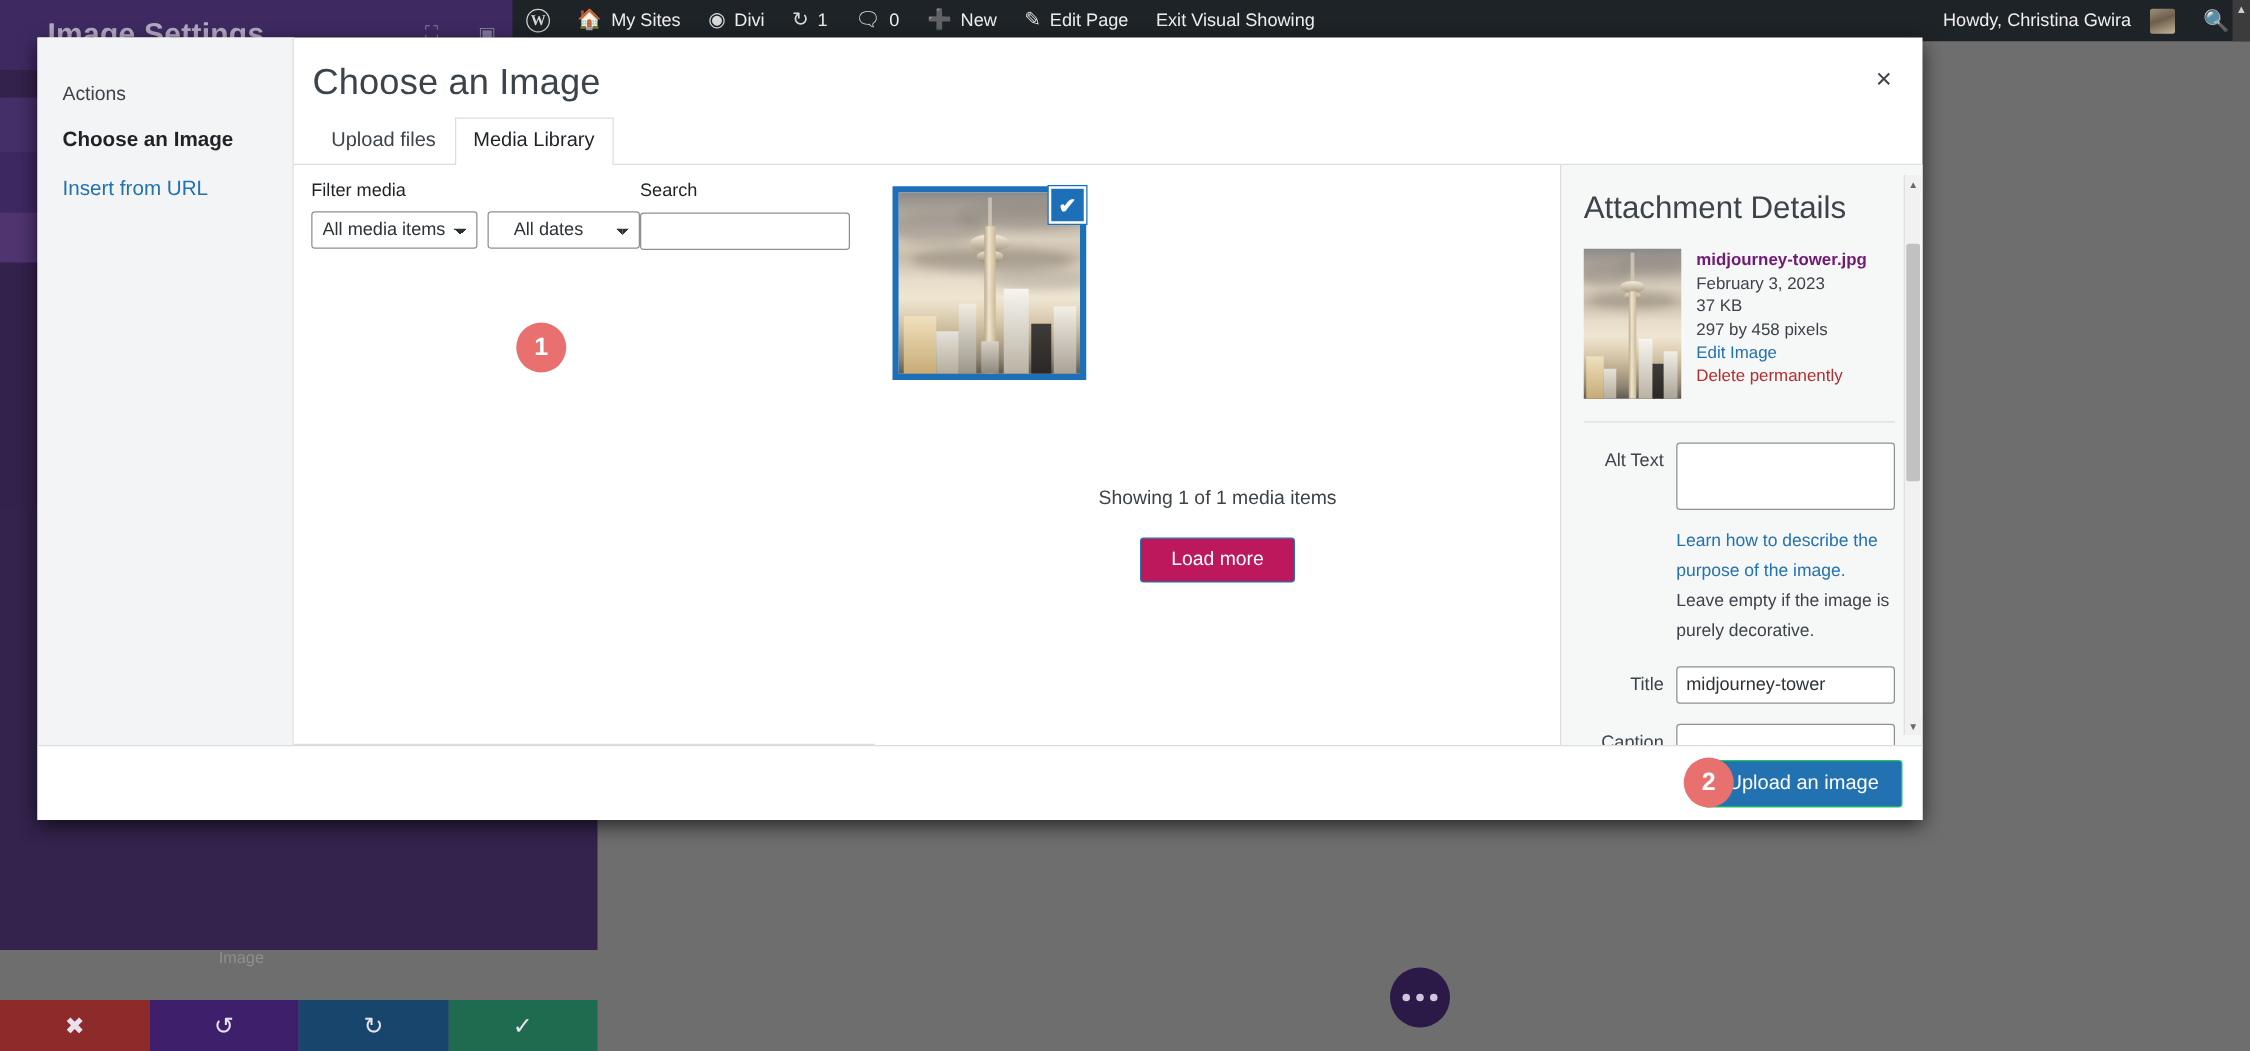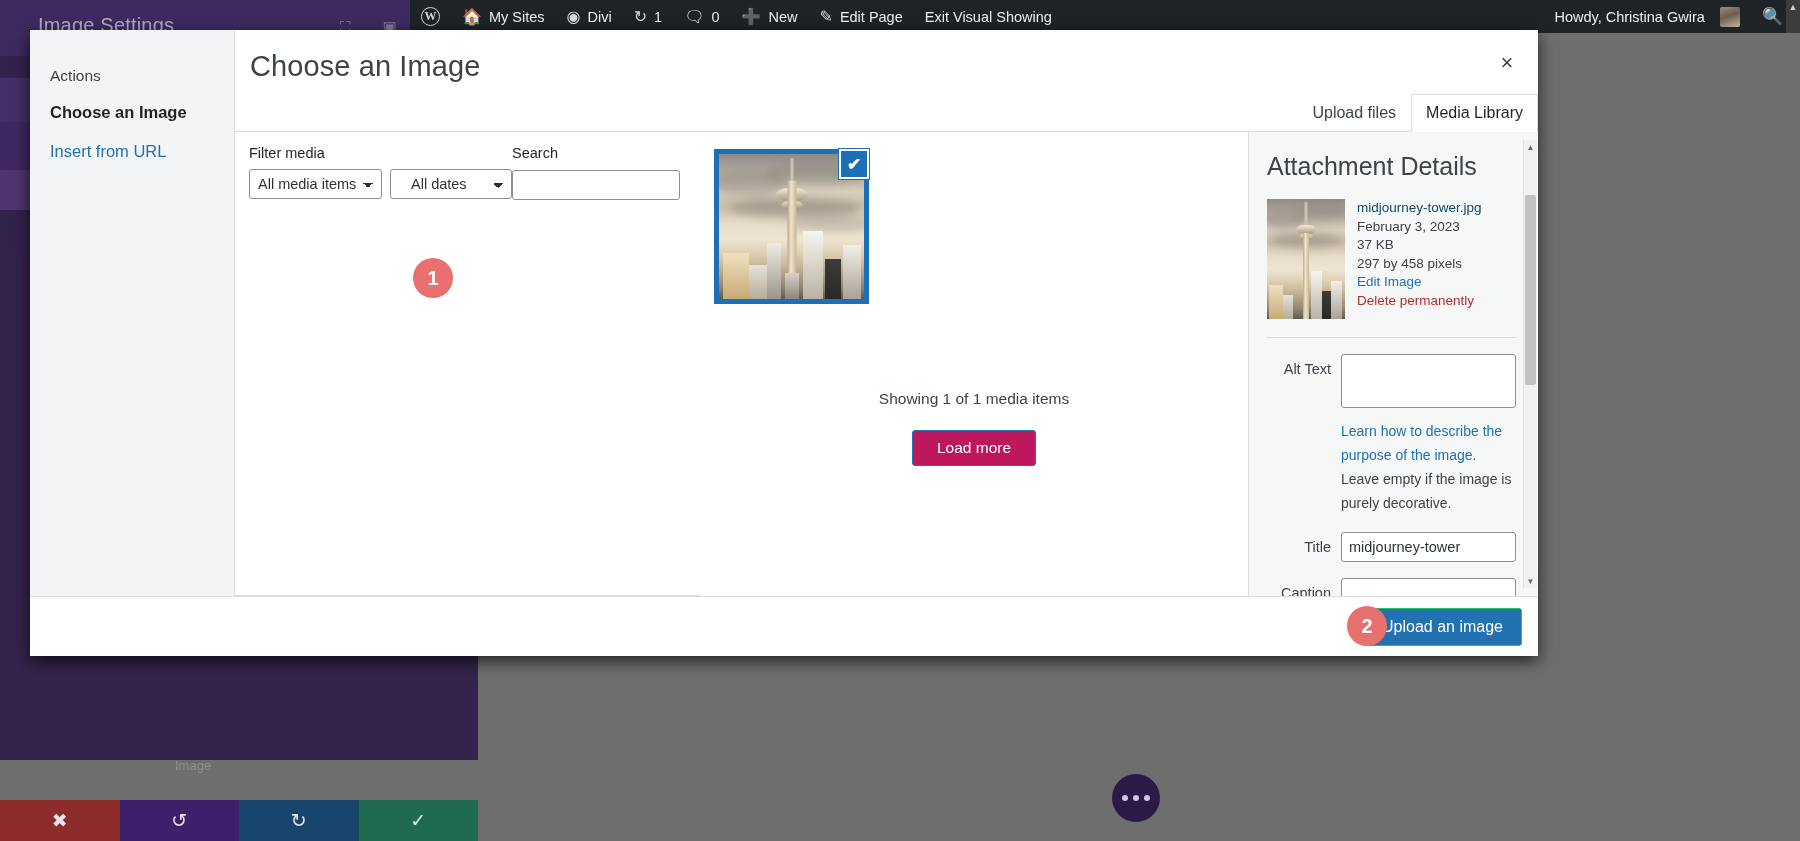--- a/index.html
+++ b/index.html
@@ -31,7 +31,7 @@
   }
   .divi-panel-title {
     position: absolute; left: 38px; top: 14px;
-    color: #cfc6dd; font-size: 20px; font-weight: 400; letter-spacing: .2px;
+    color: #cfc6dd; font-size: 24px; font-weight: 700; letter-spacing: .2px;
     opacity: .85;
     text-align: right;
   }

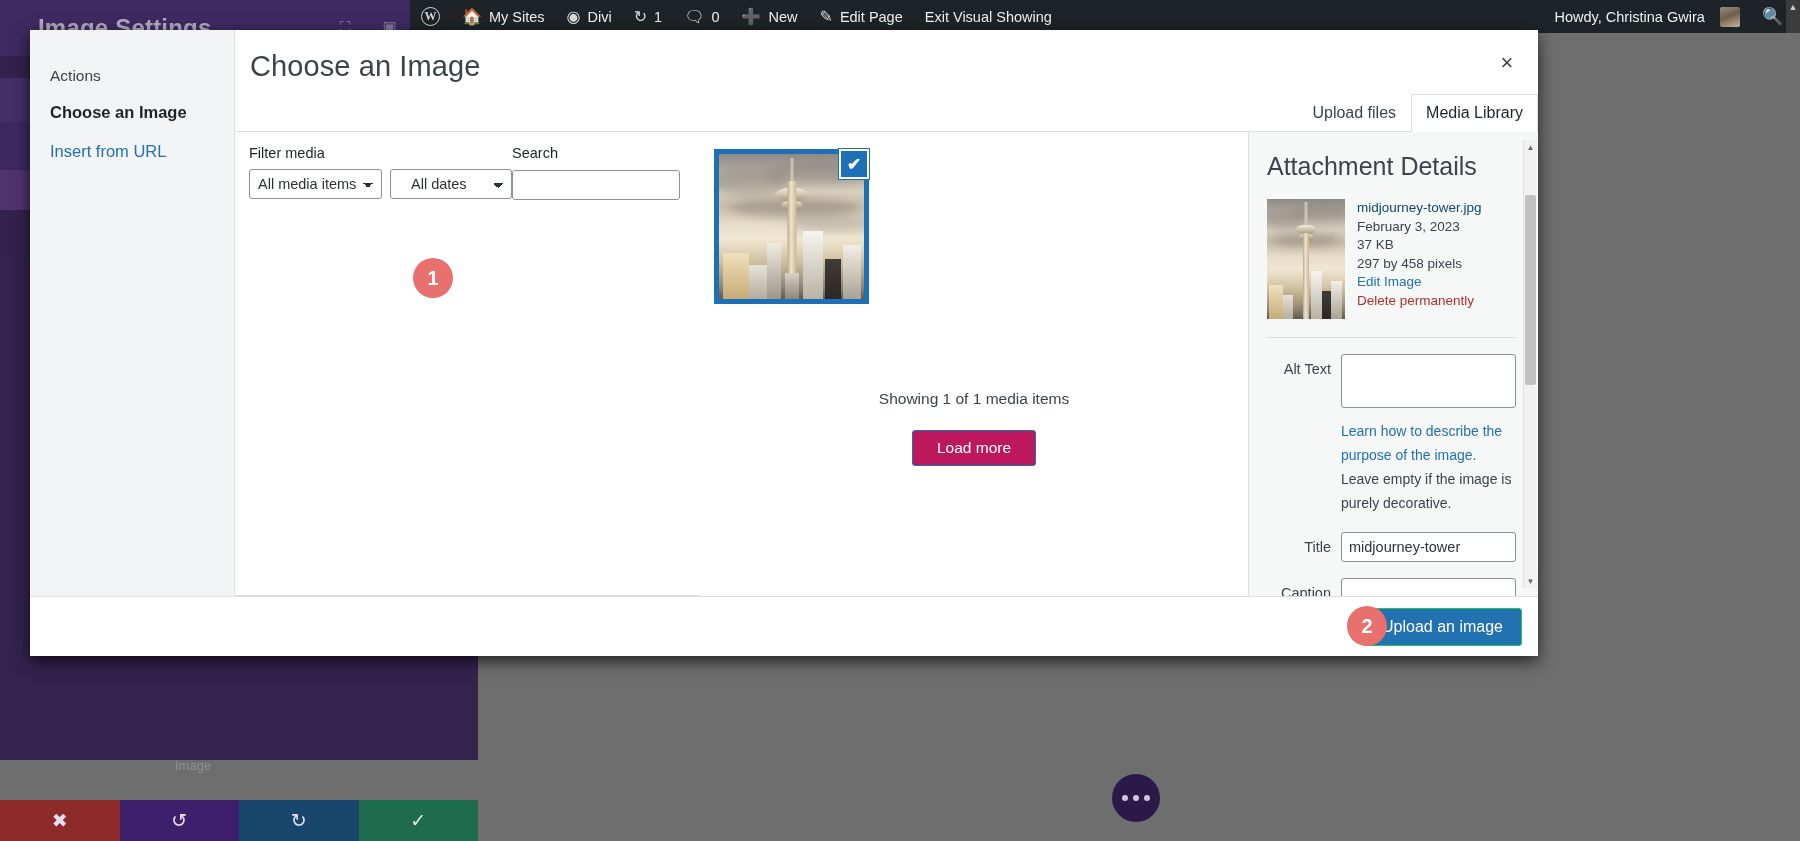--- a/index.html
+++ b/index.html
@@ -126,7 +126,7 @@
     display: flex; align-items: flex-end; gap: 0;
     padding: 10px 0 0 15px;
     border-bottom: 1px solid #dddddd;
-    position: relative; z-index: 2; justify-content: flex-end;
+    position: relative; z-index: 2;
   }
   .tab {
     font-size: 16px; color: #3c434a; padding: 9px 14px 10px 14px;

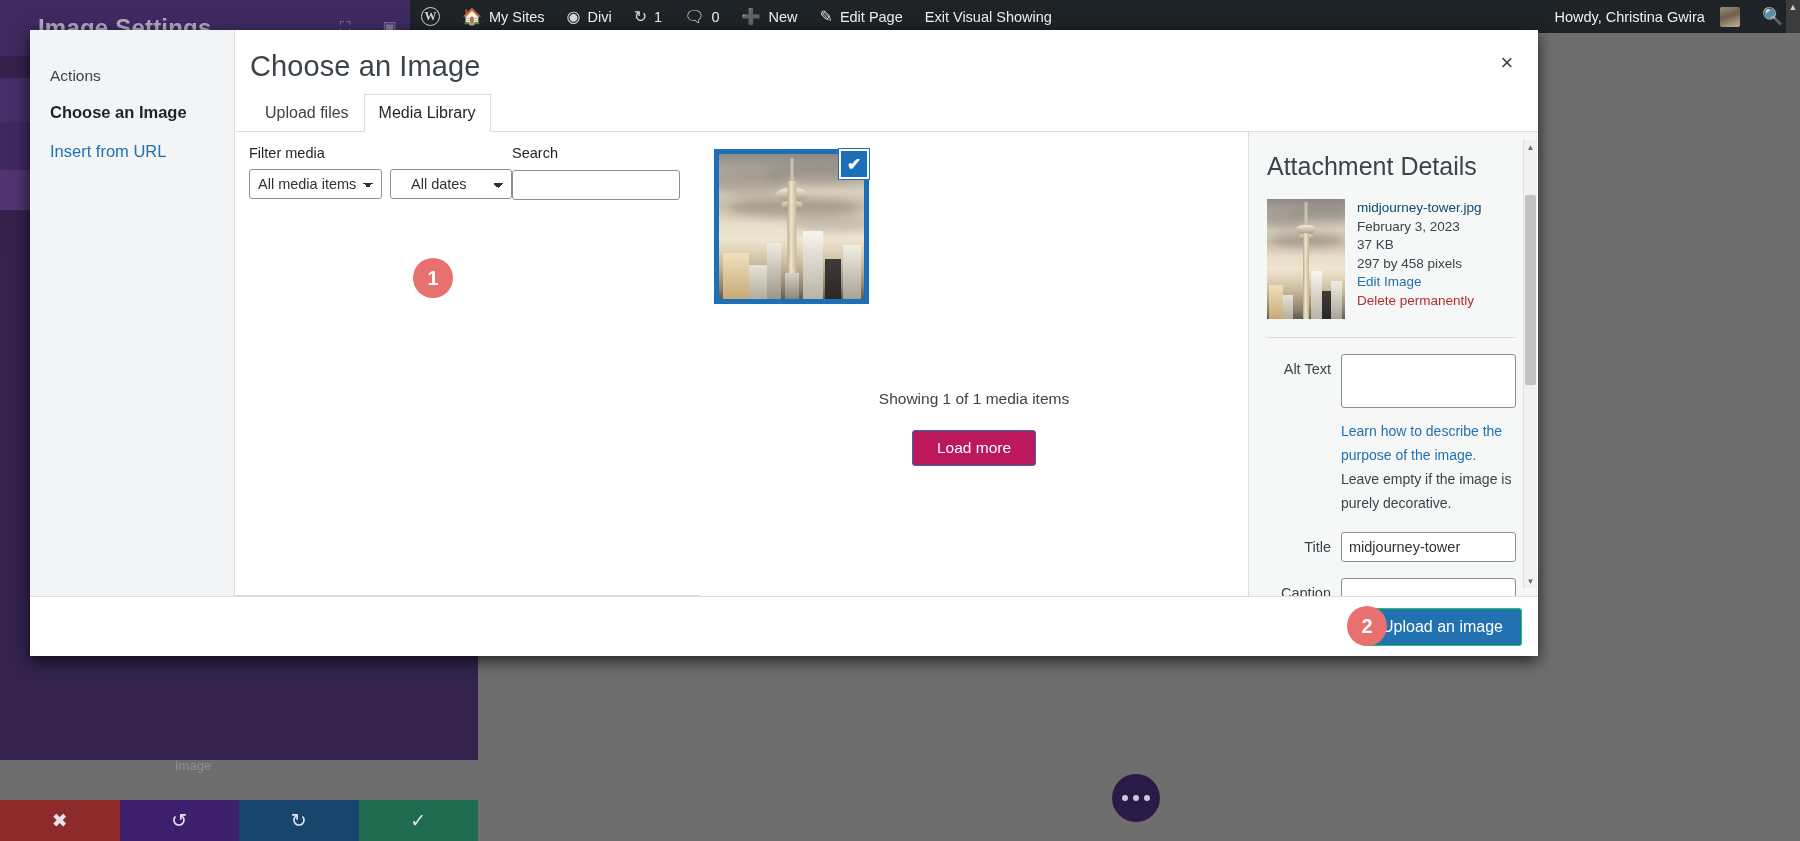--- a/index.html
+++ b/index.html
@@ -278,7 +278,7 @@
     position: relative; overflow: hidden;
   }
   .att-meta { font-size: 13.5px; line-height: 1.37; color: #3c434a; min-width: 0; }
-  .att-filename { font-weight: 400; color: #0c4a6e; word-break: break-all; }
+  .att-filename { font-weight: 700; color: #701a75; word-break: break-all; }
   .att-link { color: #2271b1; display: block; cursor: pointer; }
   .att-delete { color: #b32d2e; display: block; cursor: pointer; }
 

